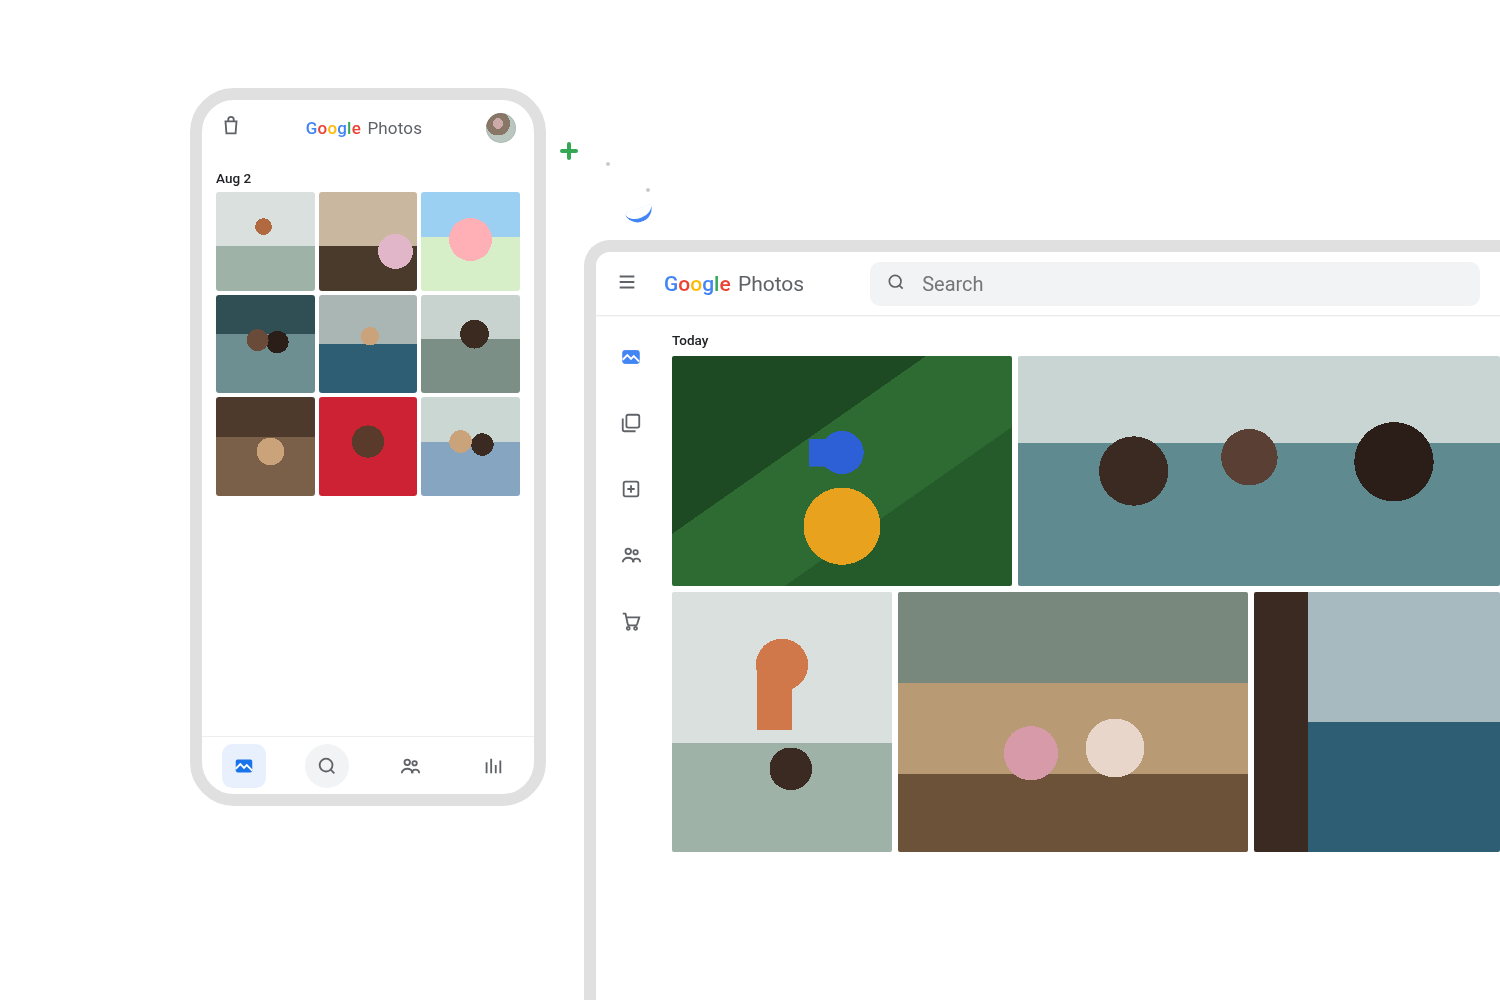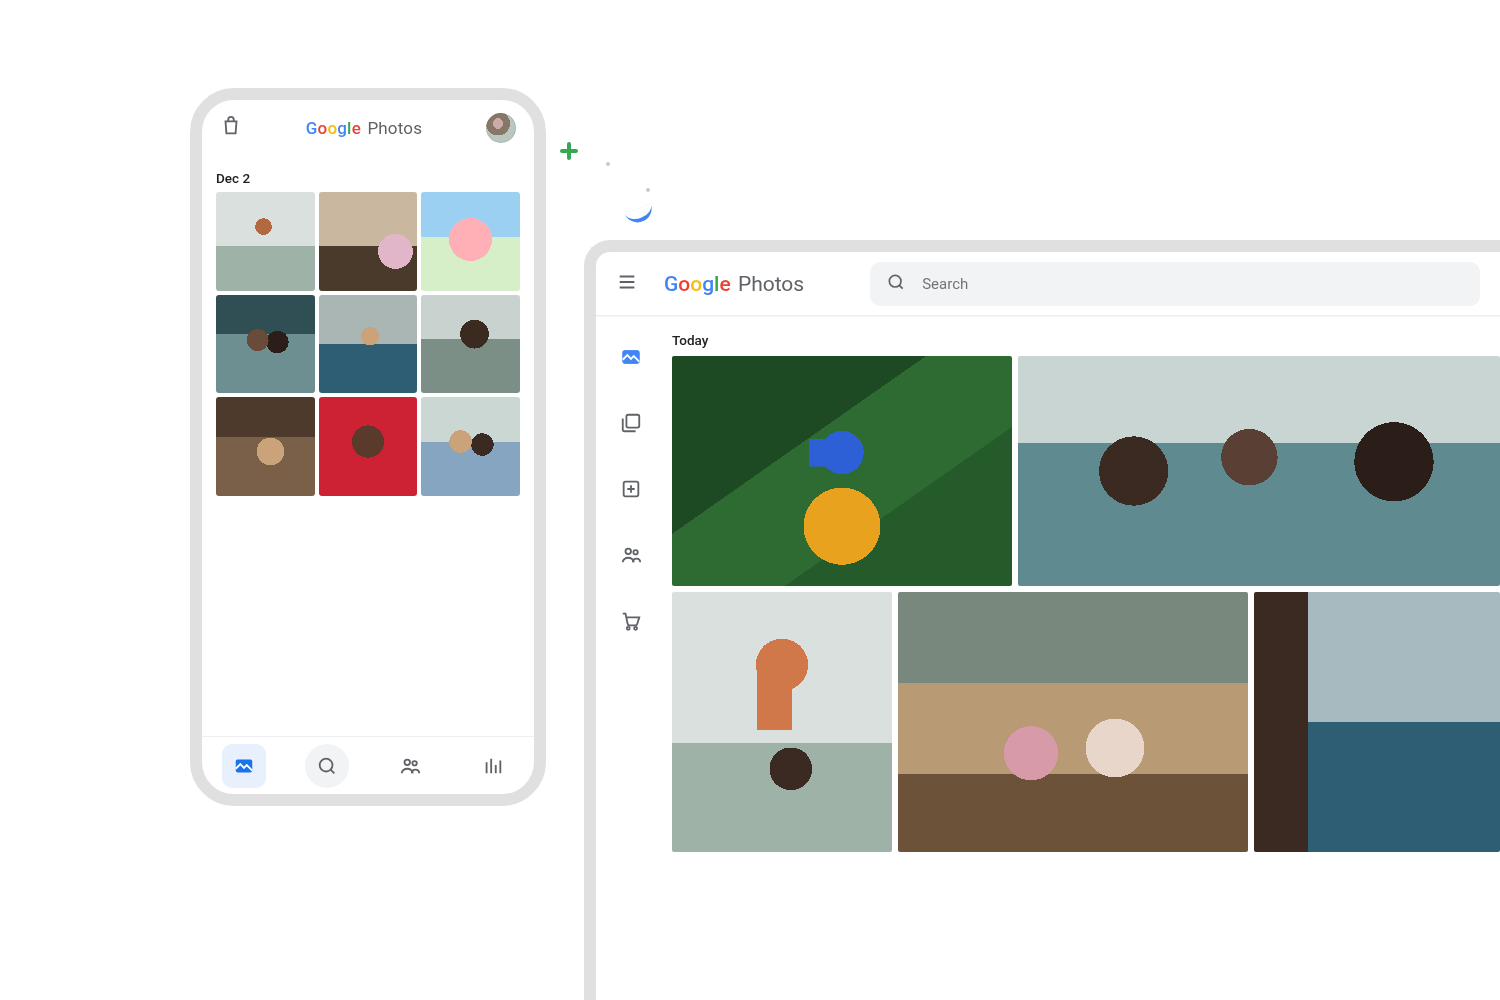--- a/index.html
+++ b/index.html
@@ -244,7 +244,7 @@
   </div>
 
 
-  <div class="date-hdr">Dec 2</div>
+  <div class="date-hdr">Aug 2</div>
 
   <div class="pgrid">
     <div class="ph p1"></div>

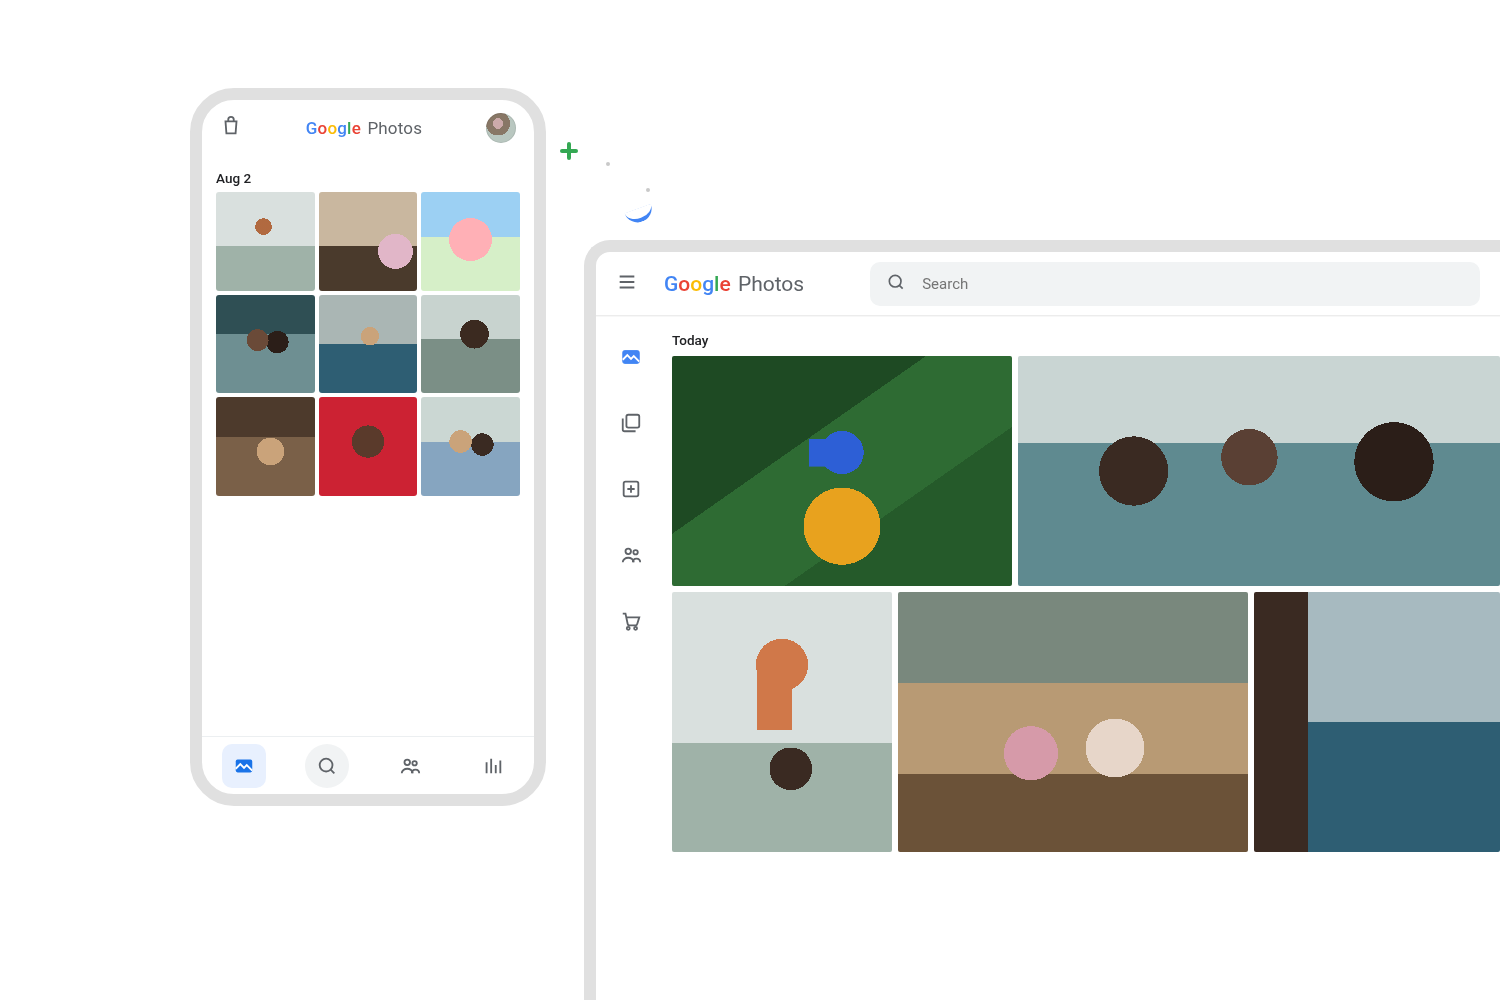--- a/index.html
+++ b/index.html
@@ -173,7 +173,7 @@
   .searchbar svg{width:20px;height:20px;stroke:var(--grey-600);stroke-width:2;fill:none;}
   .searchbar input{
     border:none;outline:none;background:transparent;
-    font-size:15px;color:var(--grey-600);width:100%;
+    font-size:20px;color:var(--grey-600);width:100%;
   }
 
   .dbody{flex:1;display:flex;overflow:hidden;}

